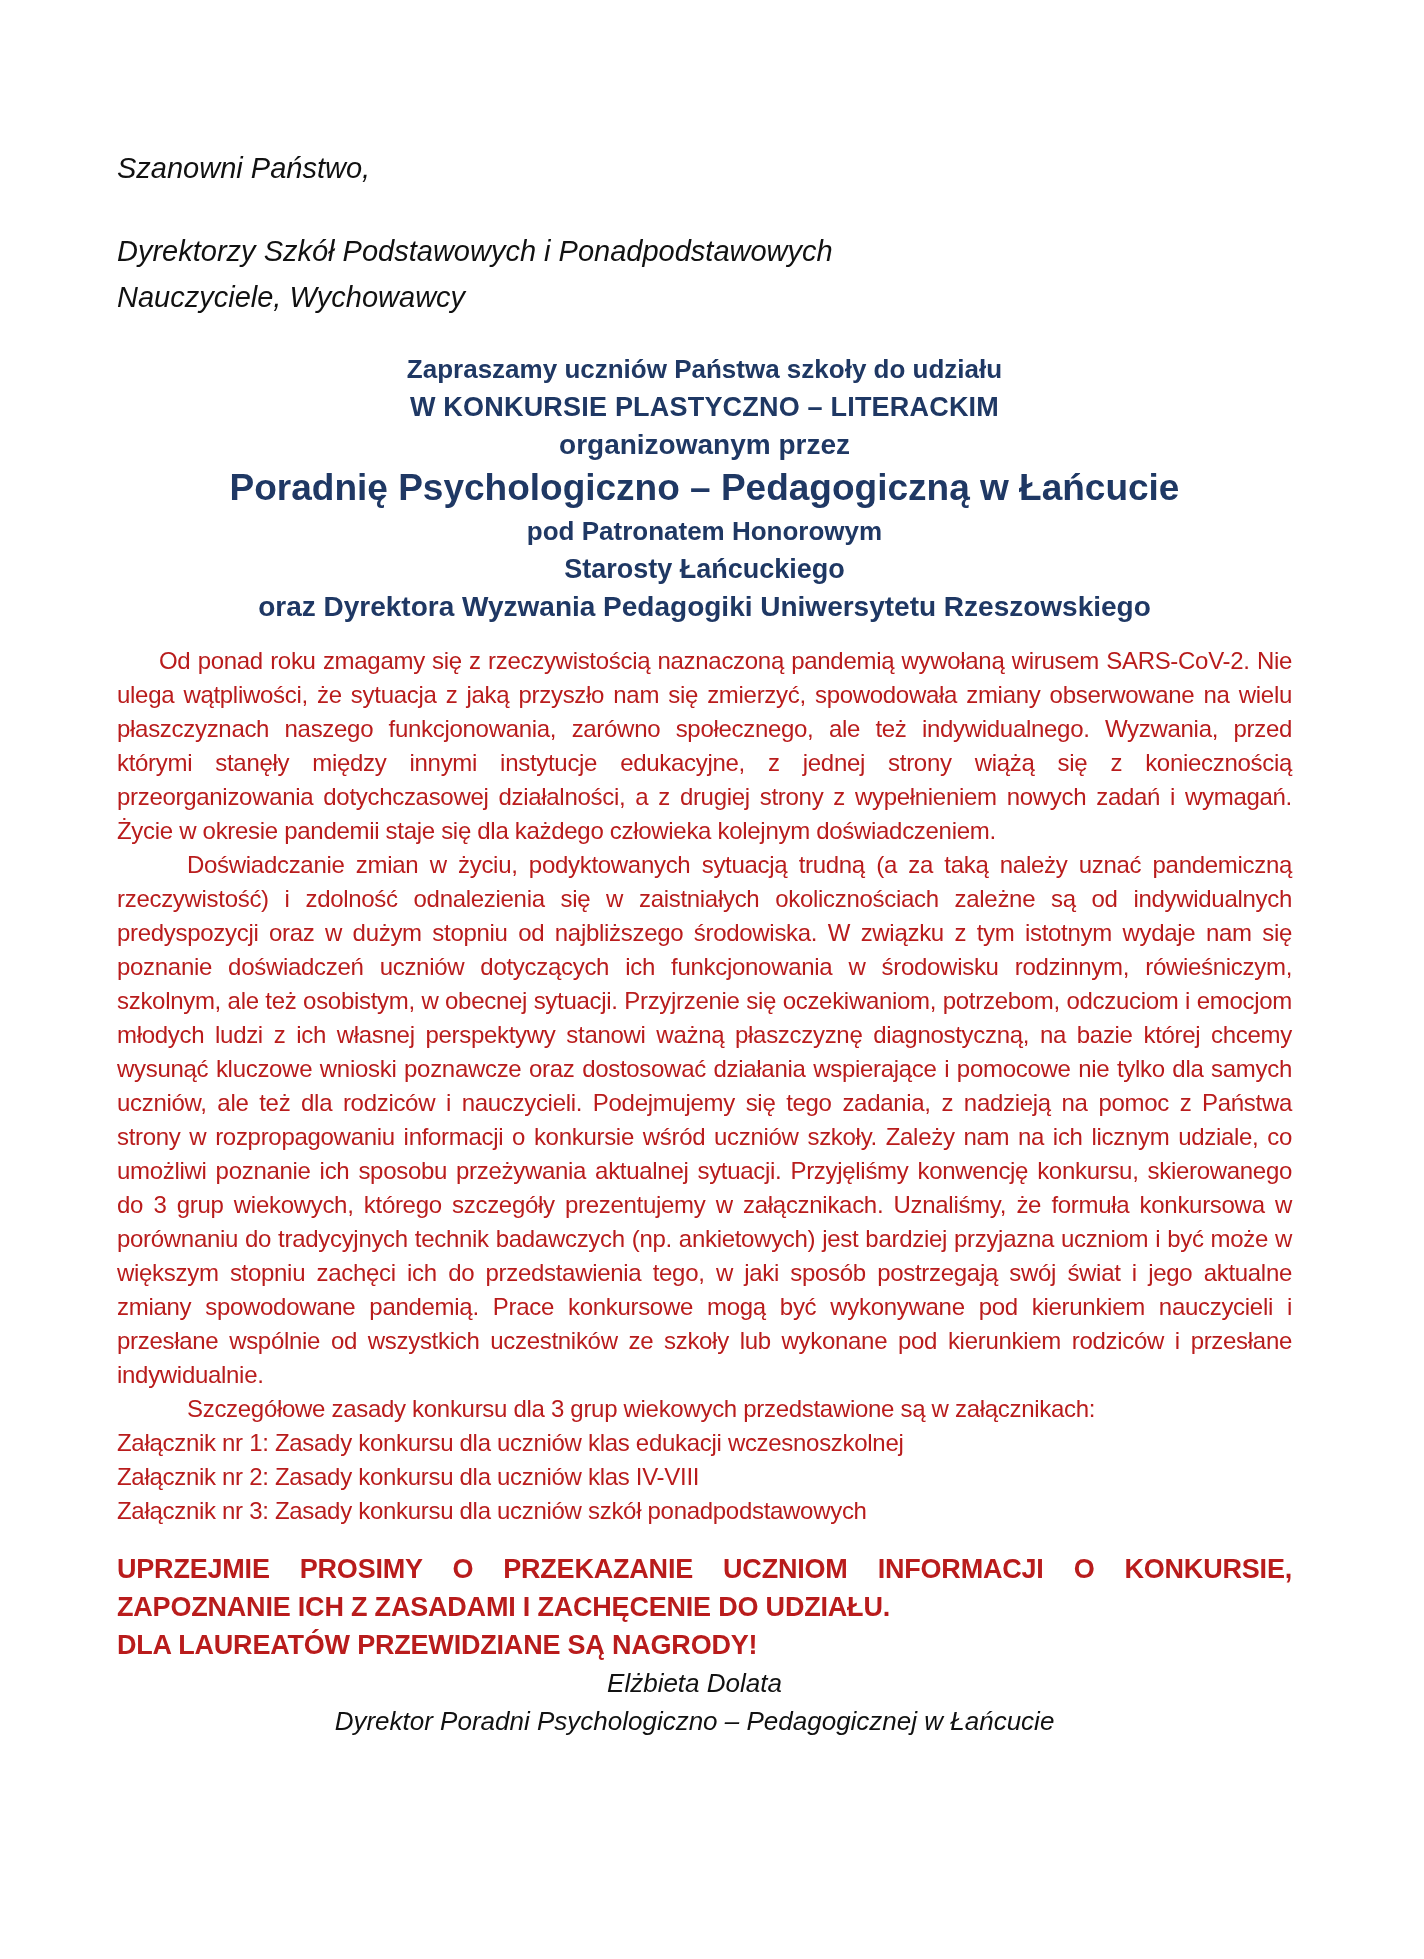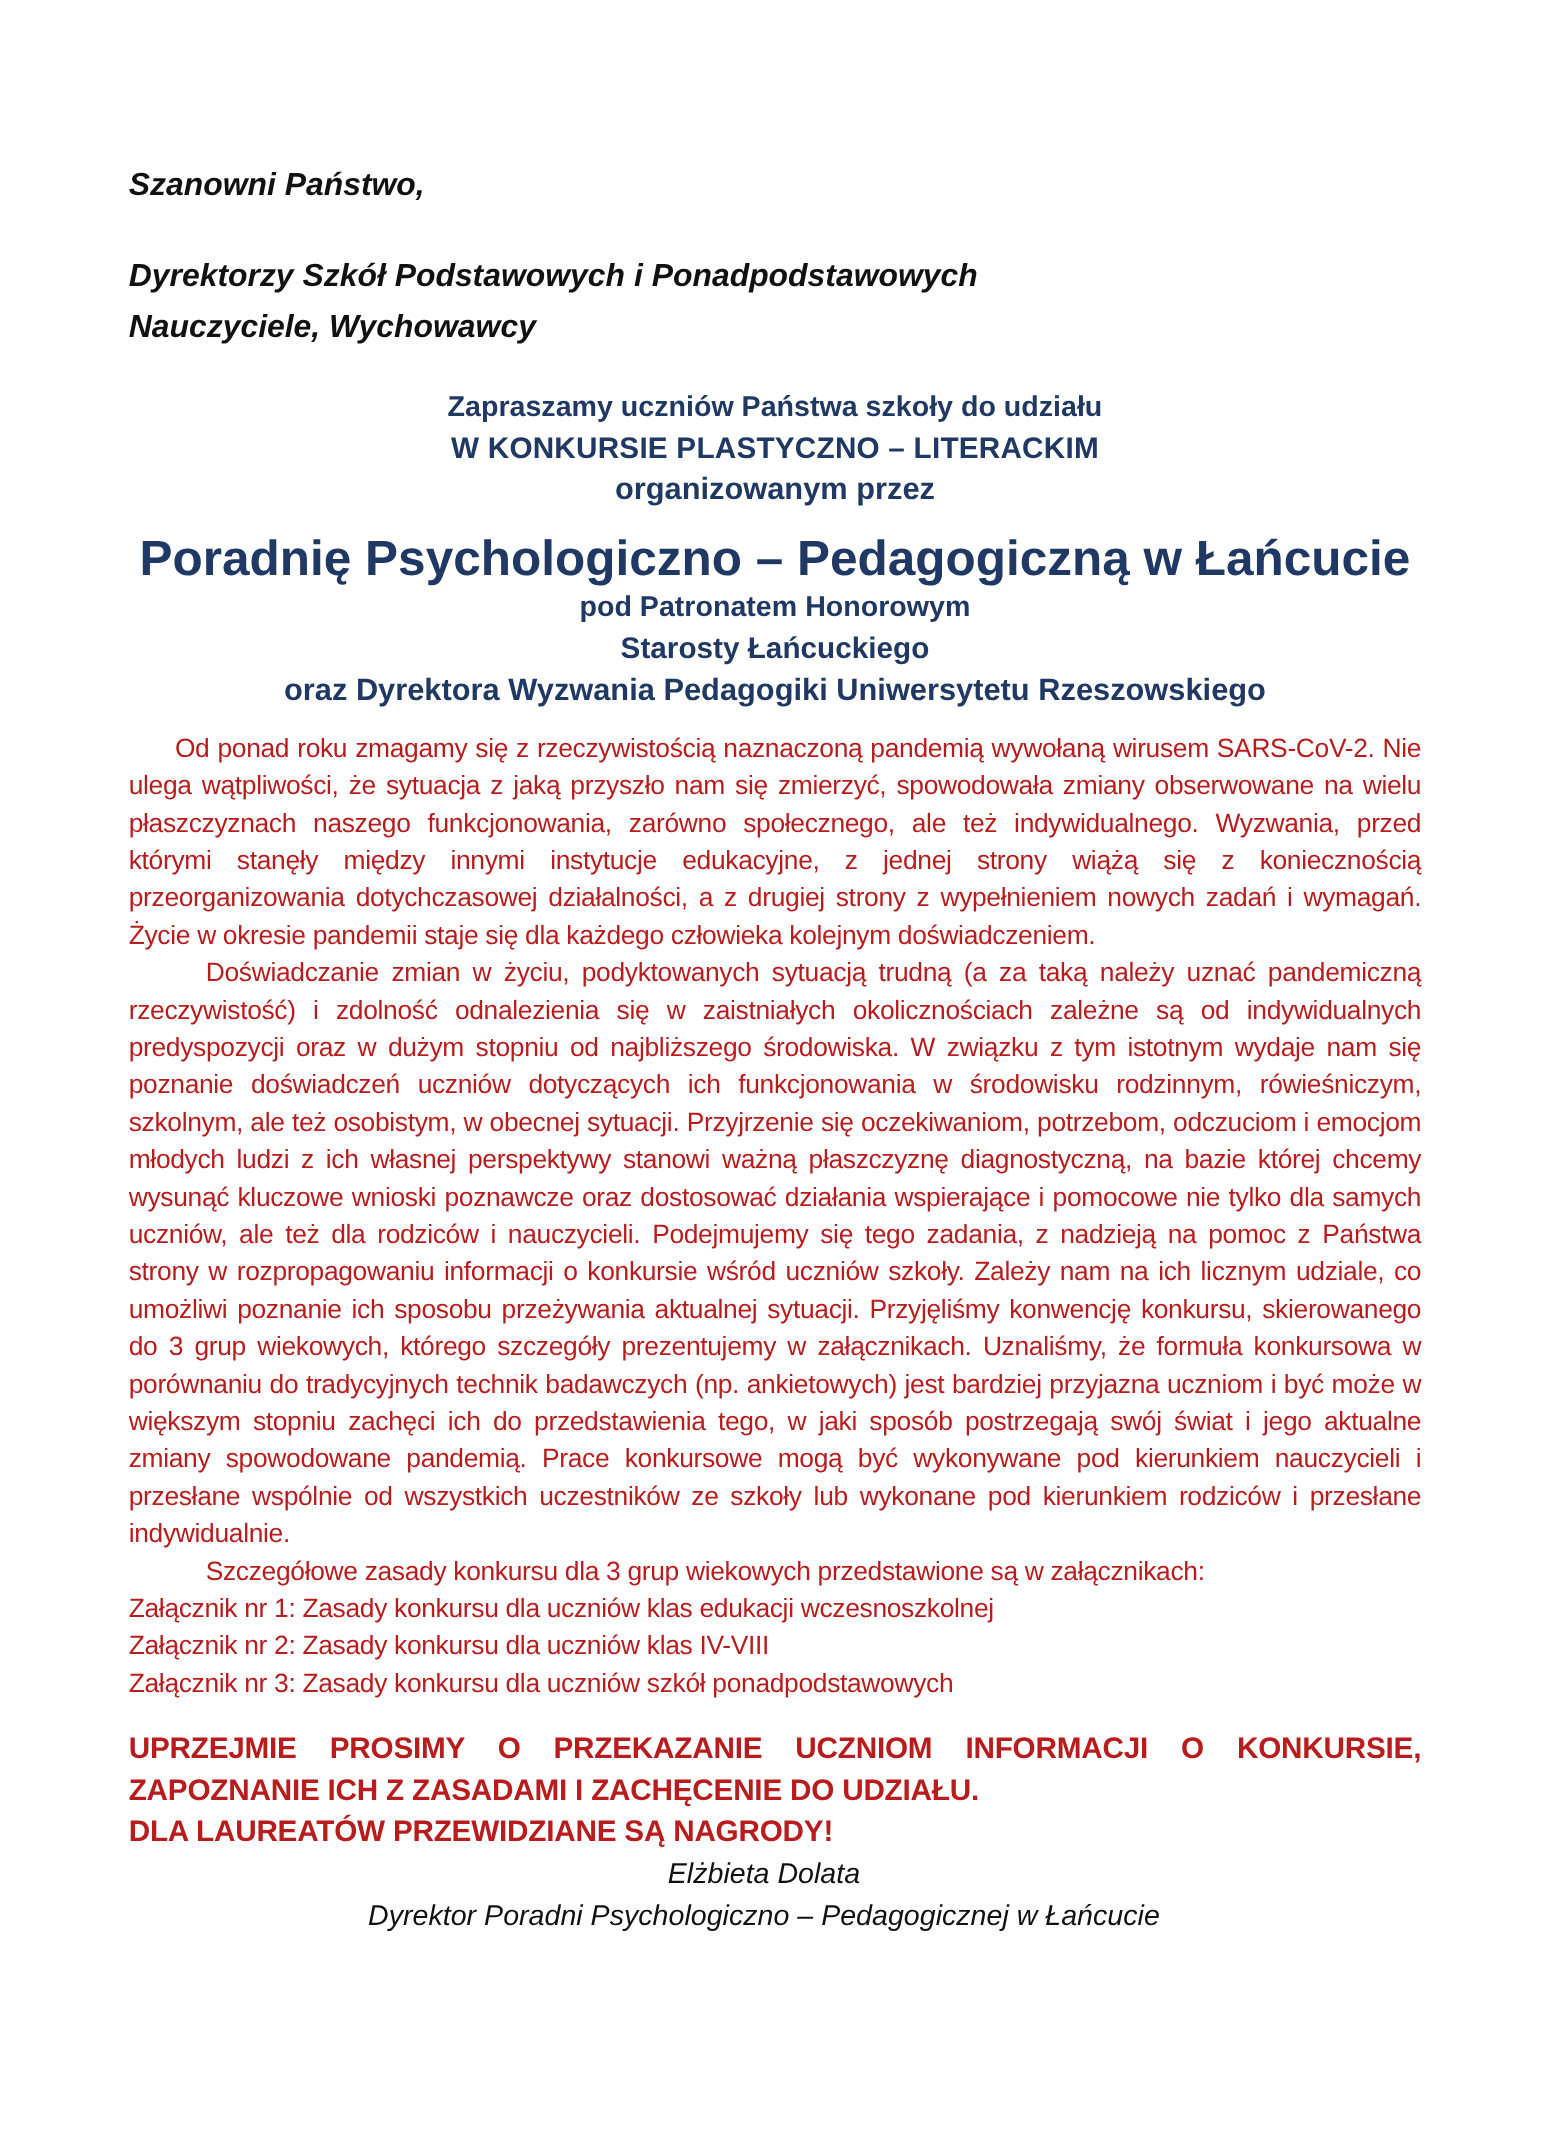--- a/index.html
+++ b/index.html
@@ -17,7 +17,7 @@
   }
 
   
-  .greeting { font-weight: bold; font-style: italic; color: #111111; }
+  .greeting { font-weight: normal; font-style: italic; color: #111111; }
   .greeting-line1 { font-size: 29px; line-height: 46px; margin: 0; }
   .greeting-line2 { font-size: 29px; line-height: 46px; margin: 37px 0 0 0; }
   .greeting-line3 { font-size: 29px; line-height: 46px; margin: 0; }

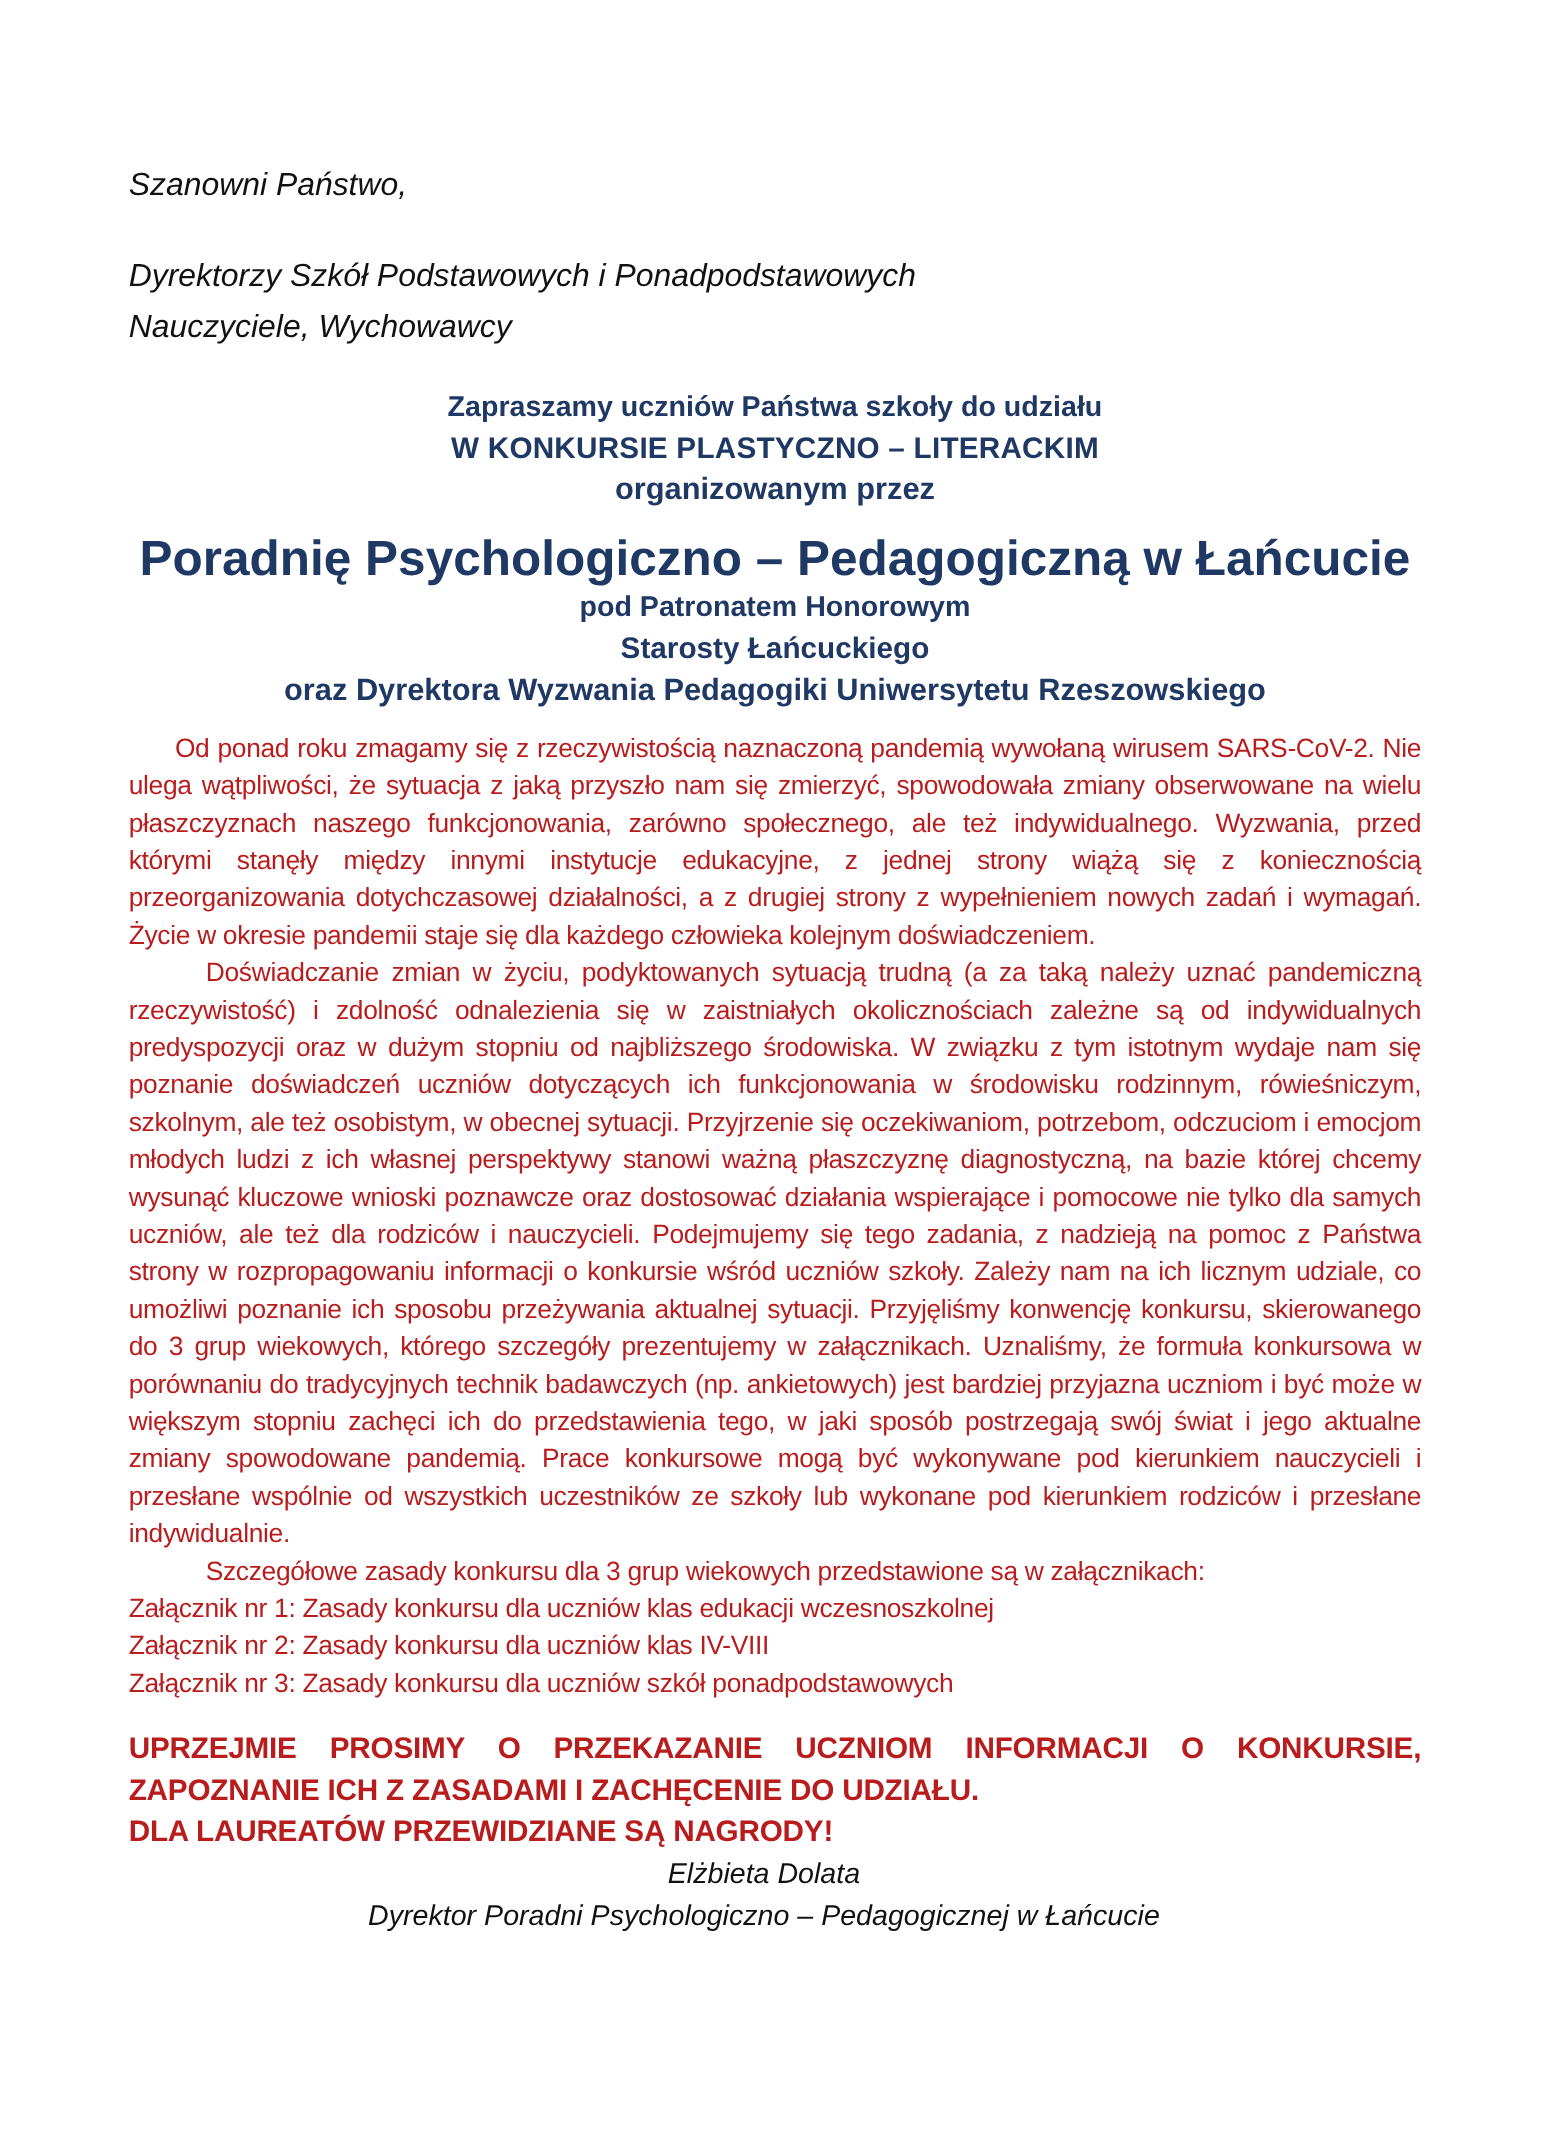--- a/index.html
+++ b/index.html
@@ -32,7 +32,7 @@
   .inv-l1 { font-size: 26px; line-height: 38px; }
   .inv-l2 { font-size: 27px; line-height: 38px; letter-spacing: 0.2px; }
   .inv-l3 { font-size: 28px; line-height: 38px; }
-  .inv-l4 { font-size: 45px; line-height: 48px; margin-top: 20px; }
+  .inv-l4 { font-size: 37px; line-height: 48px; }
   .inv-l5 { font-size: 26px; line-height: 38px; }
   .inv-l6 { font-size: 27px; line-height: 38px; }
   .inv-l7 { font-size: 28px; line-height: 38px; }

